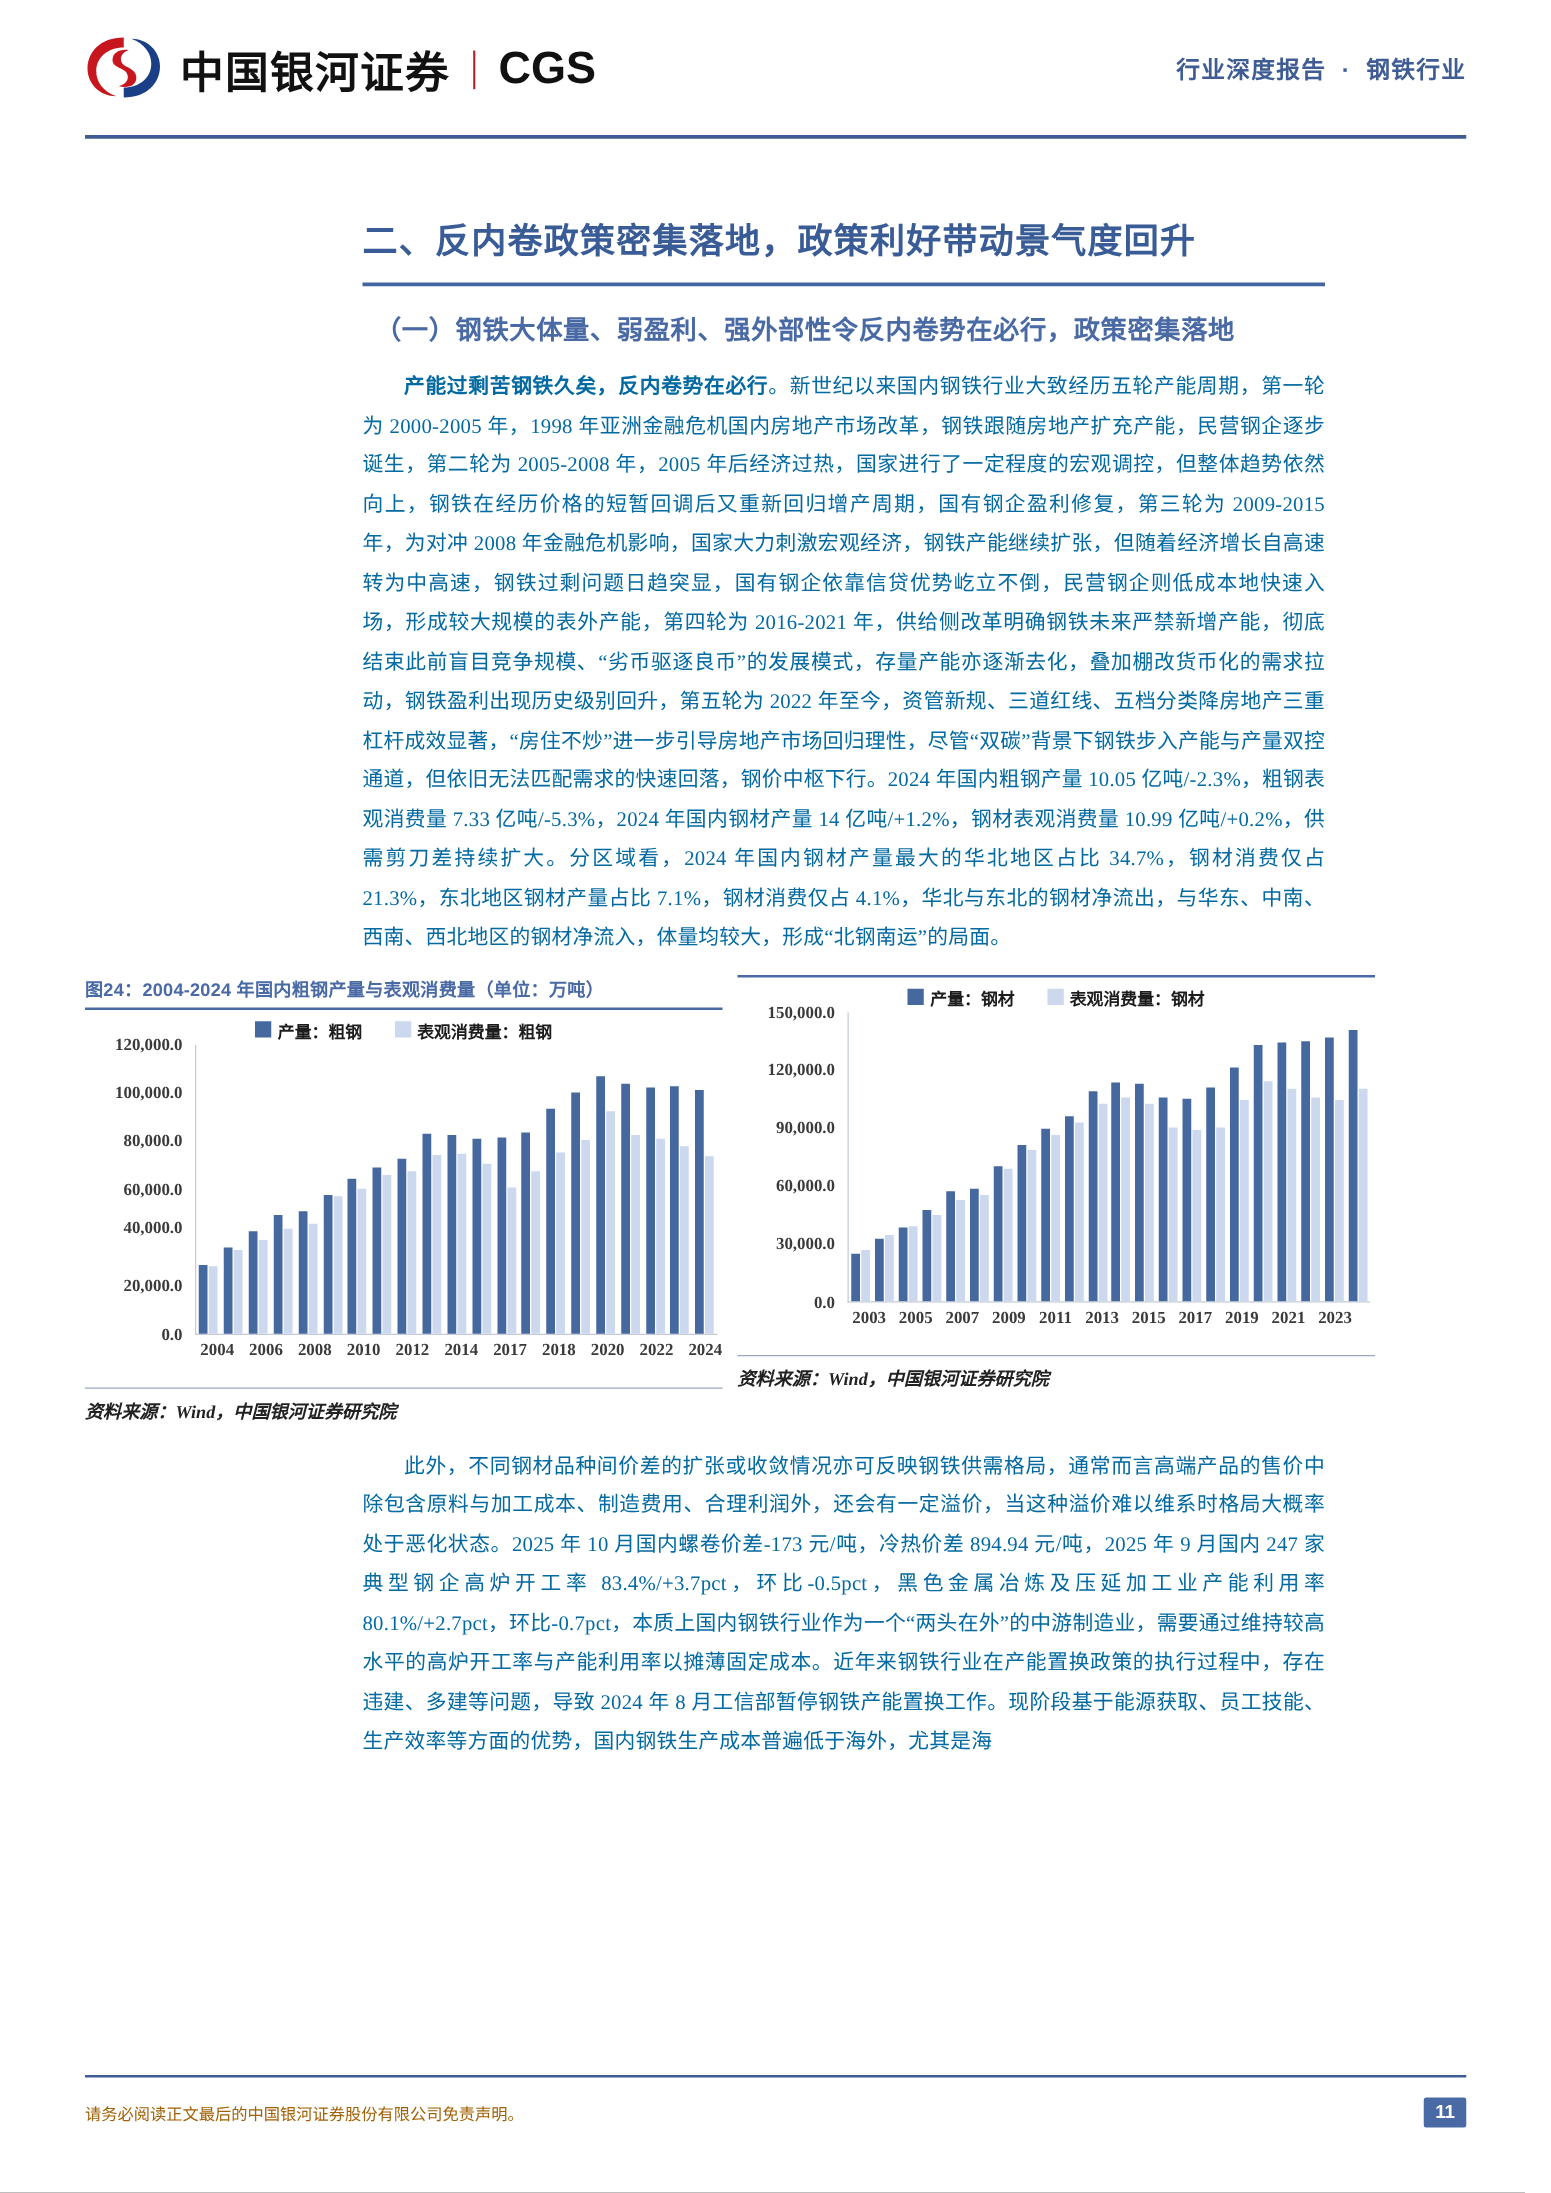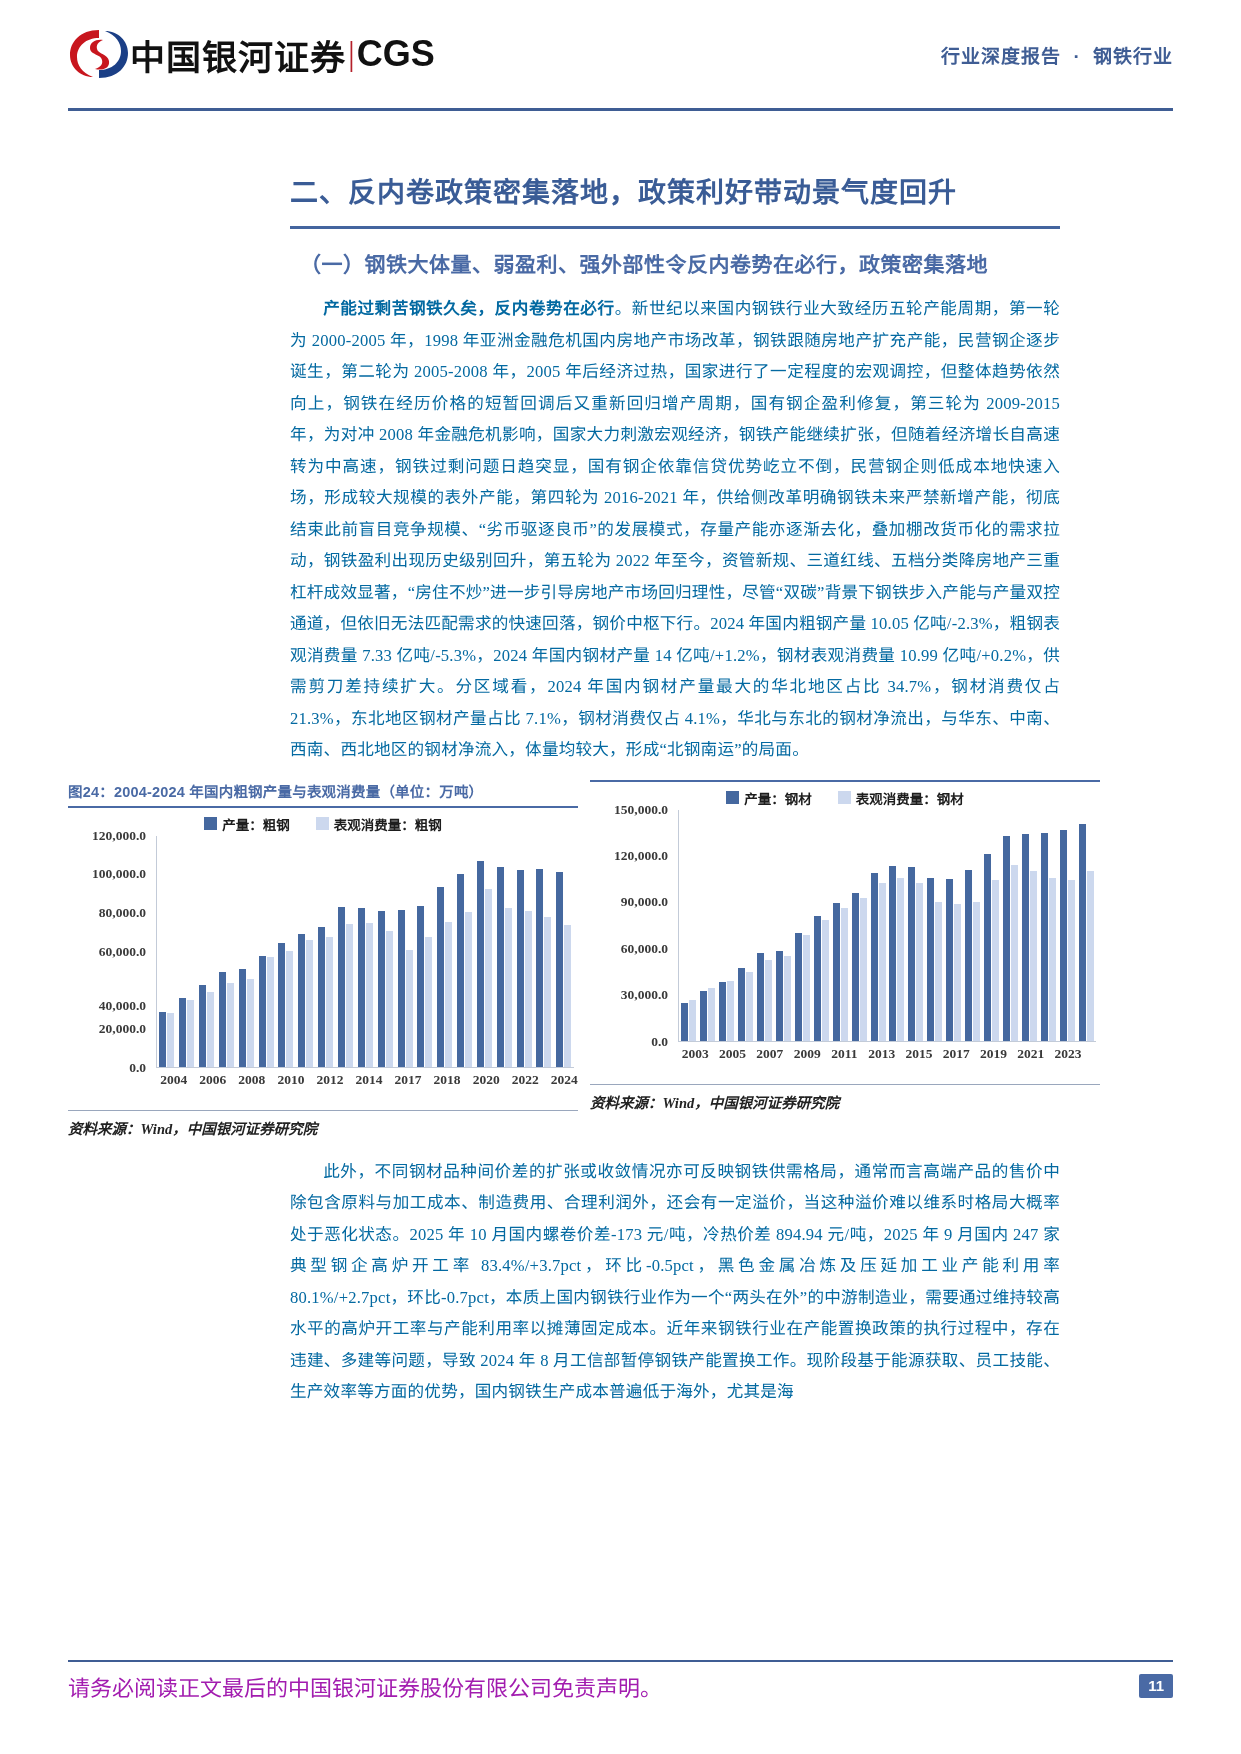--- a/index.html
+++ b/index.html
@@ -21,7 +21,7 @@
     display: flex; align-items: center; justify-content: space-between;
     padding: 0 68px;
   }
-  .brand { display: flex; align-items: center; }
+  .brand { display: flex; align-items: center; gap: 14px; }
   .brand-logo { width: 62px; height: 56px; flex: none; }
   .brand-name {
     font-family: "Liberation Sans", sans-serif;

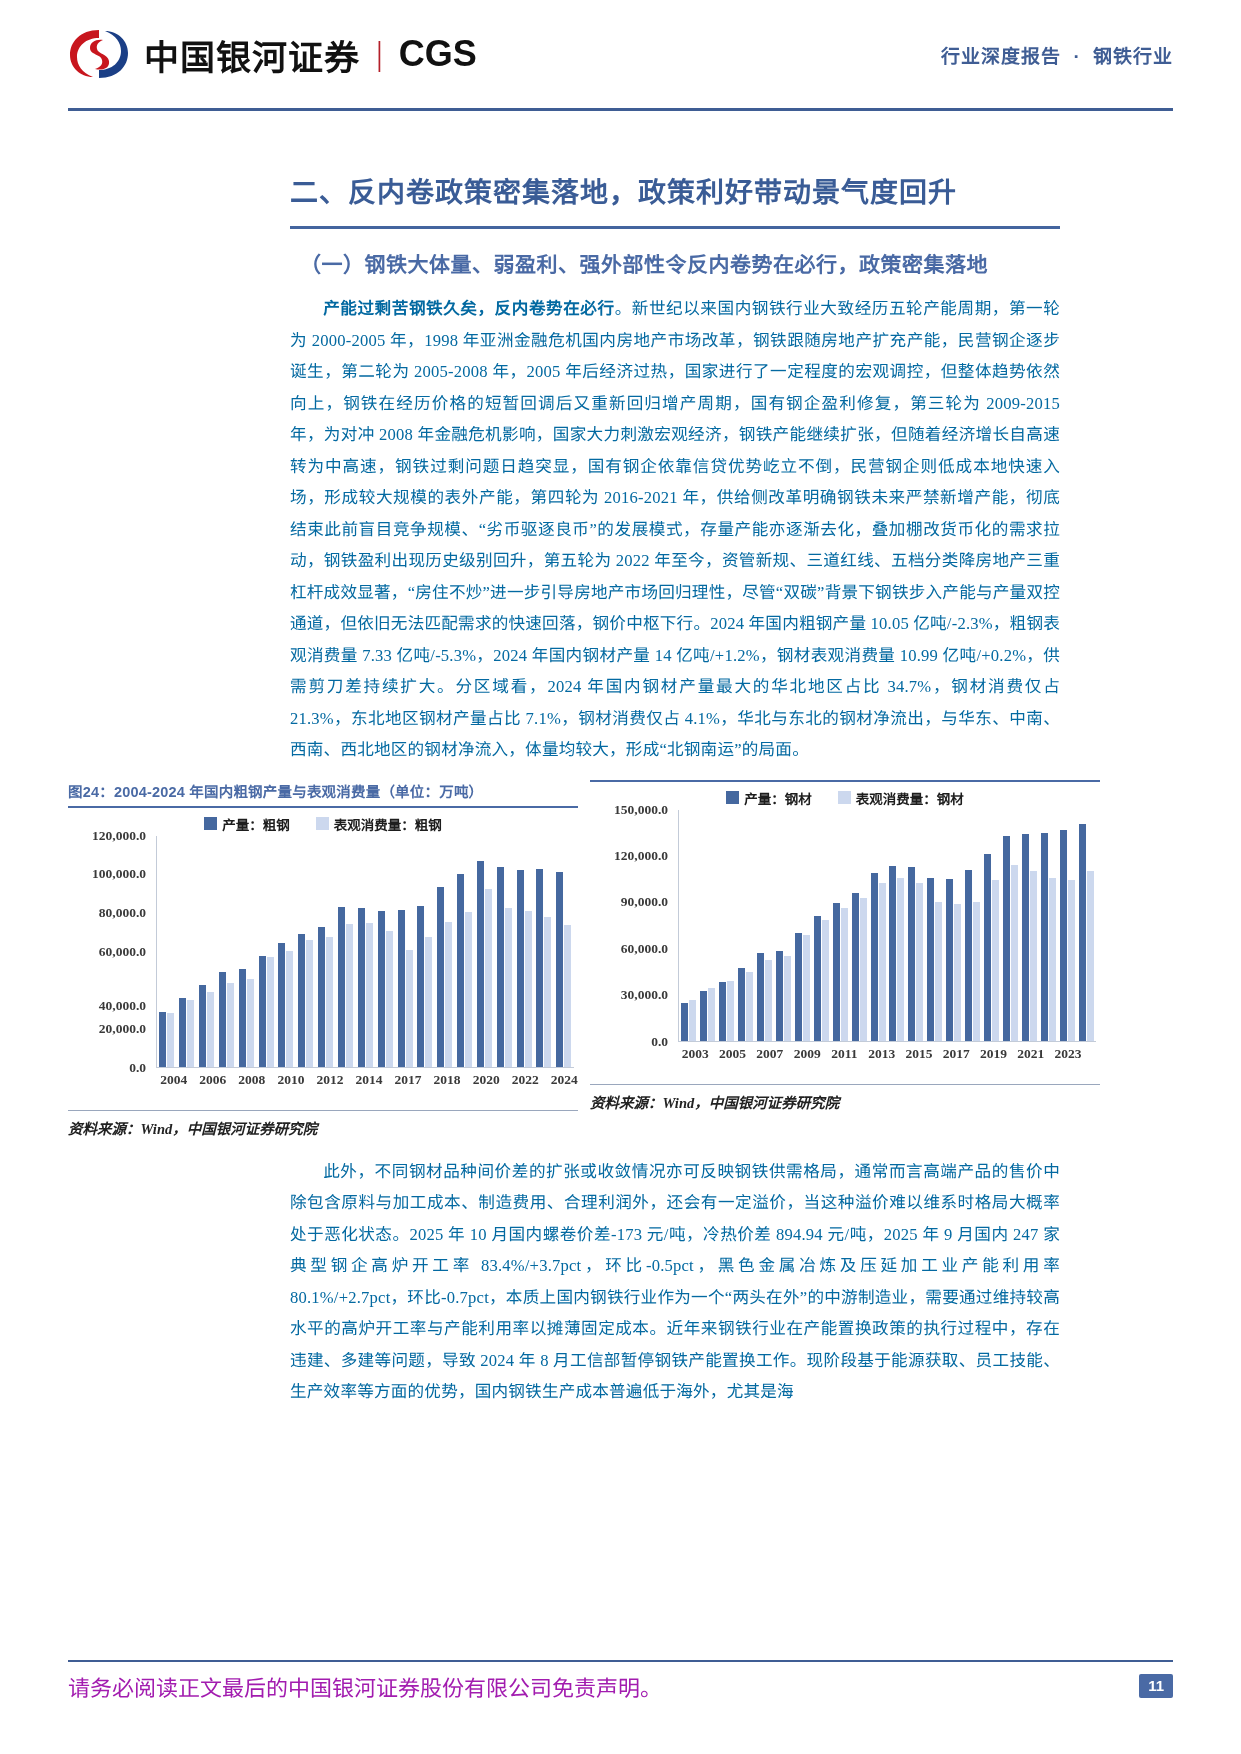--- a/index.html
+++ b/index.html
@@ -207,7 +207,7 @@
             <div class="y-axis" id="y24">
                 <div class="y-tick" style="top: 232px;">0.0</div>
                 <div class="y-tick" style="top: 193.333px;">20,000.0</div>
-                <div class="y-tick" style="top: 170px;">40,000.0</div>
+                <div class="y-tick" style="top: 146px;">40,000.0</div>
                 <div class="y-tick" style="top: 116px;">60,000.0</div>
                 <div class="y-tick" style="top: 77.3333px;">80,000.0</div>
                 <div class="y-tick" style="top: 38.6667px;">100,000.0</div>

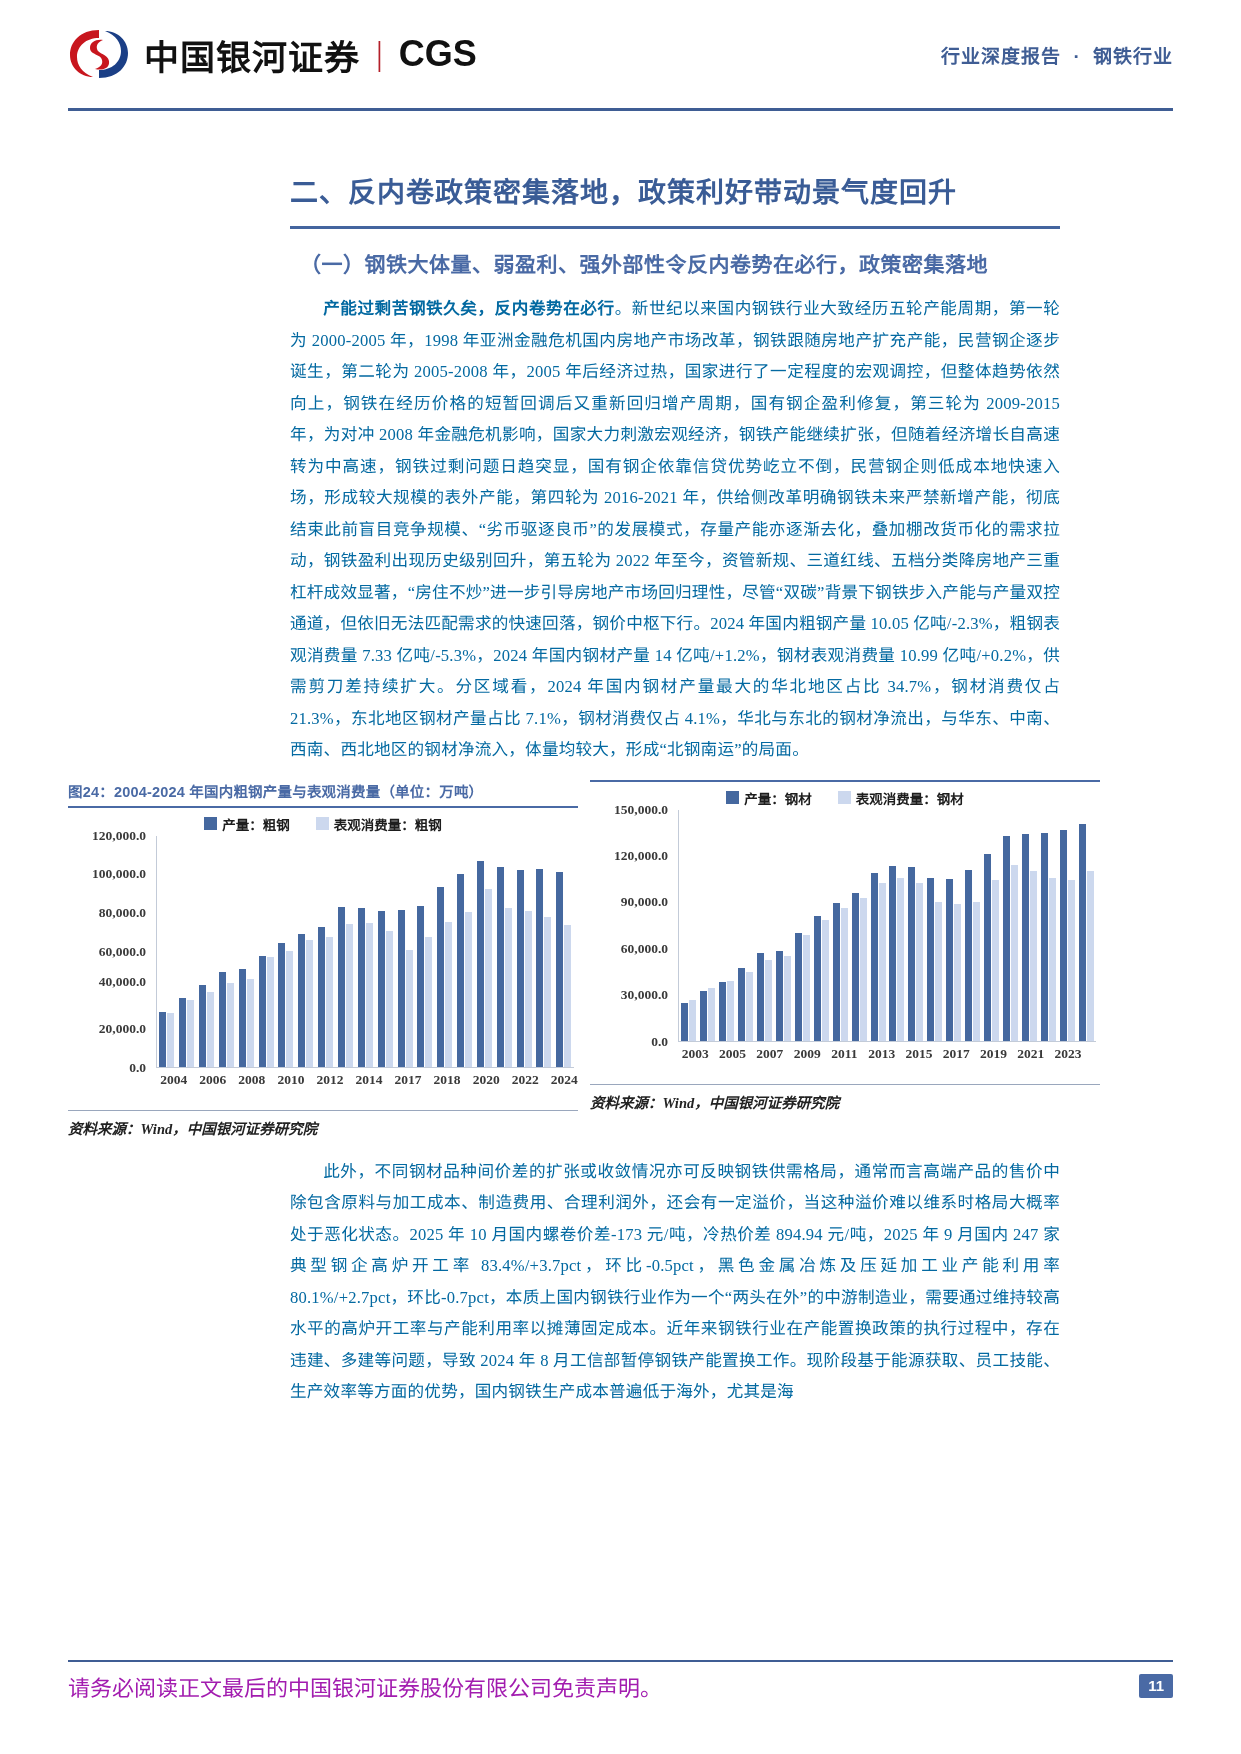--- a/index.html
+++ b/index.html
@@ -145,7 +145,7 @@
   }
   .footer-note {
     font-family: "Liberation Sans", sans-serif;
-    font-size: 22px; color: #a21caf;
+    font-size: 13px; color: #a16207;
   }
   .page-num {
     font-family: "Liberation Sans", sans-serif;

